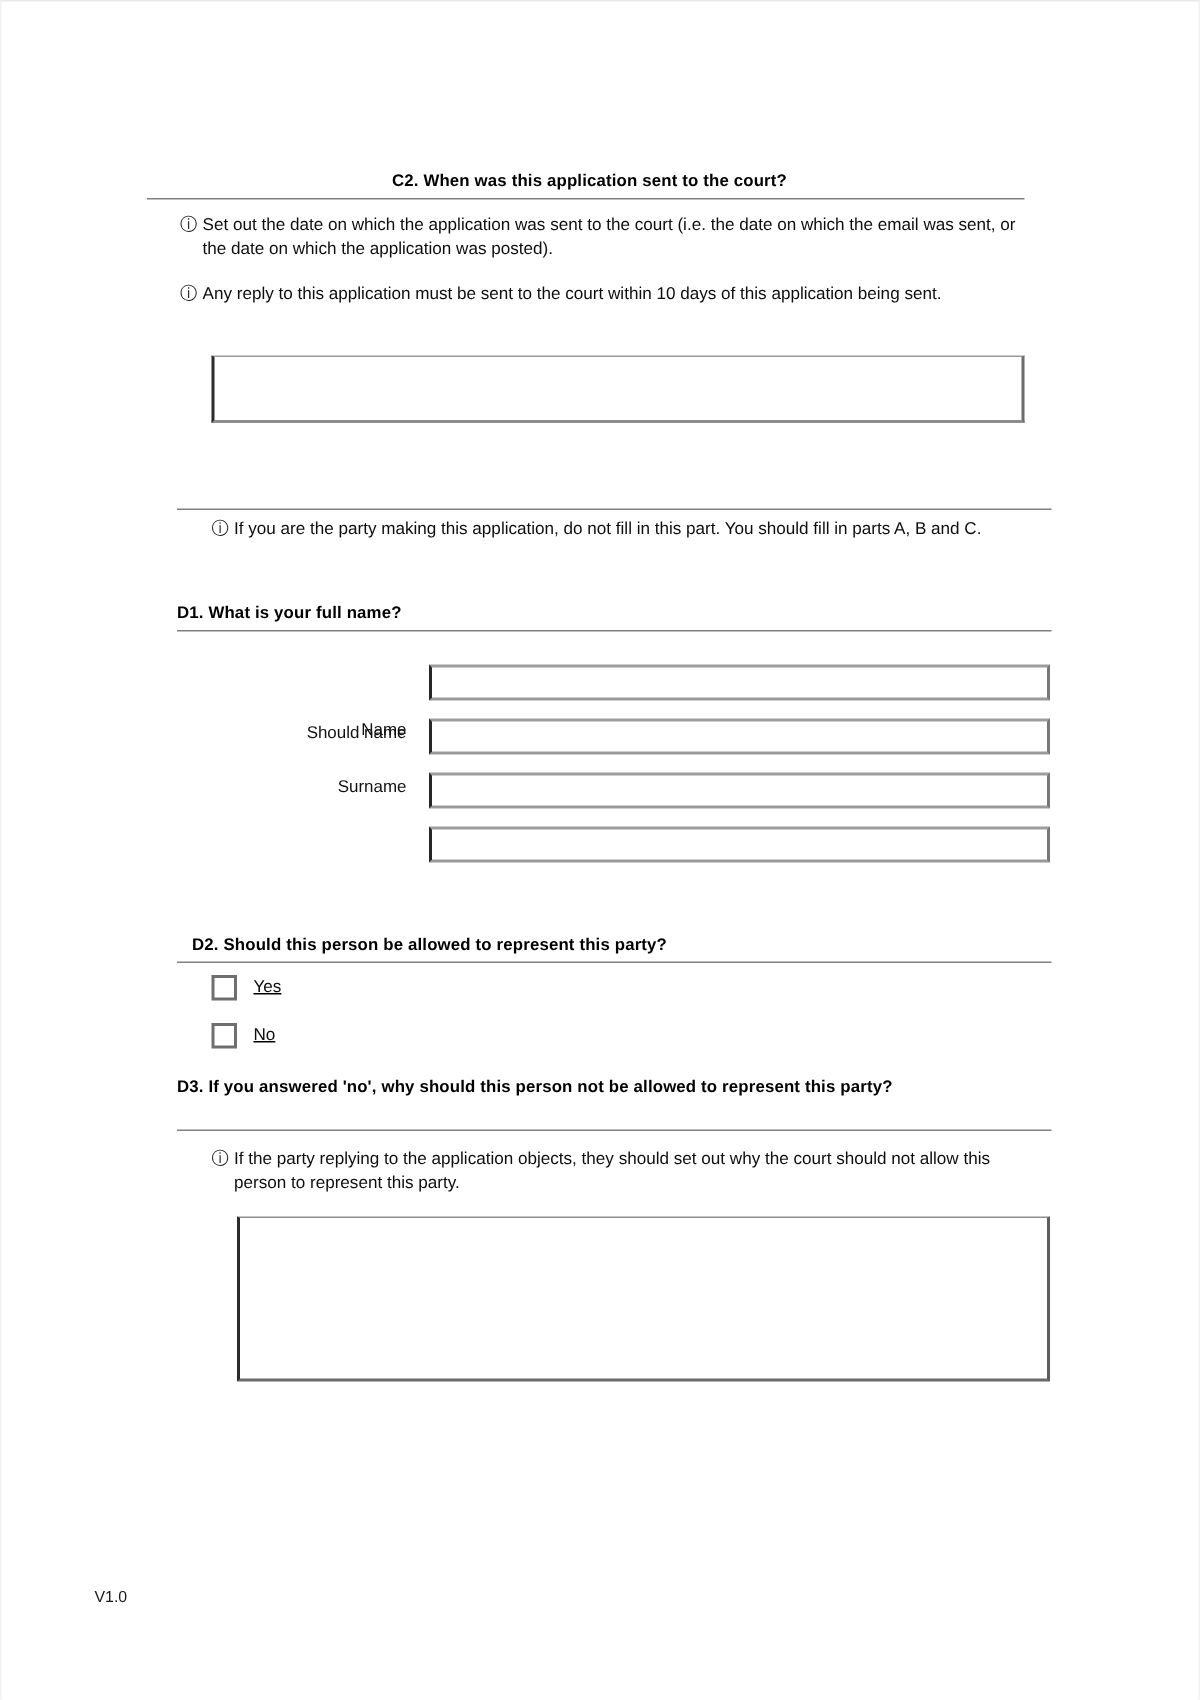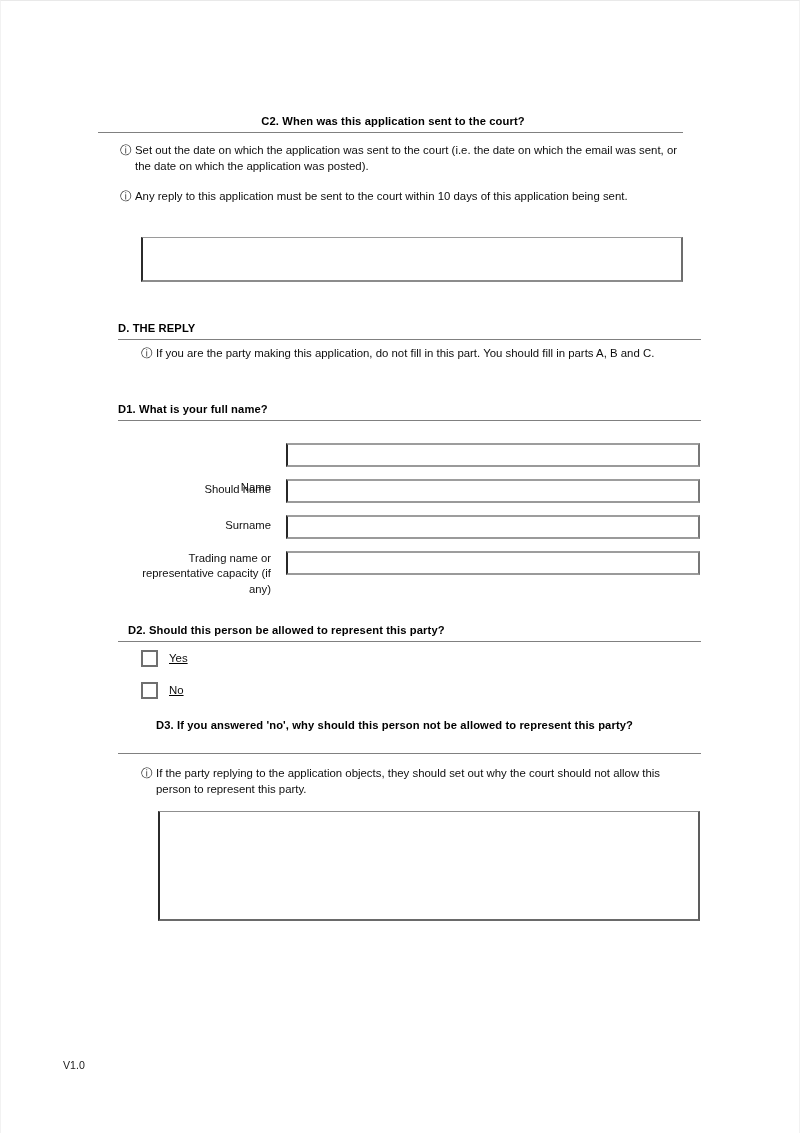--- a/index.html
+++ b/index.html
@@ -146,7 +146,6 @@
 
   <div class="inputbox" style="left:140px; top:236px; width:542px; height:45px;"></div>
 
-  <div class="section-heading" style="left:117px; top:320px; width:590px;">D. THE REPLY</div>
   <div class="rule" style="left:117px; top:338px; width:583px;"></div>
 
   <div class="info-row" style="left:140px; top:345px; width:545px;">

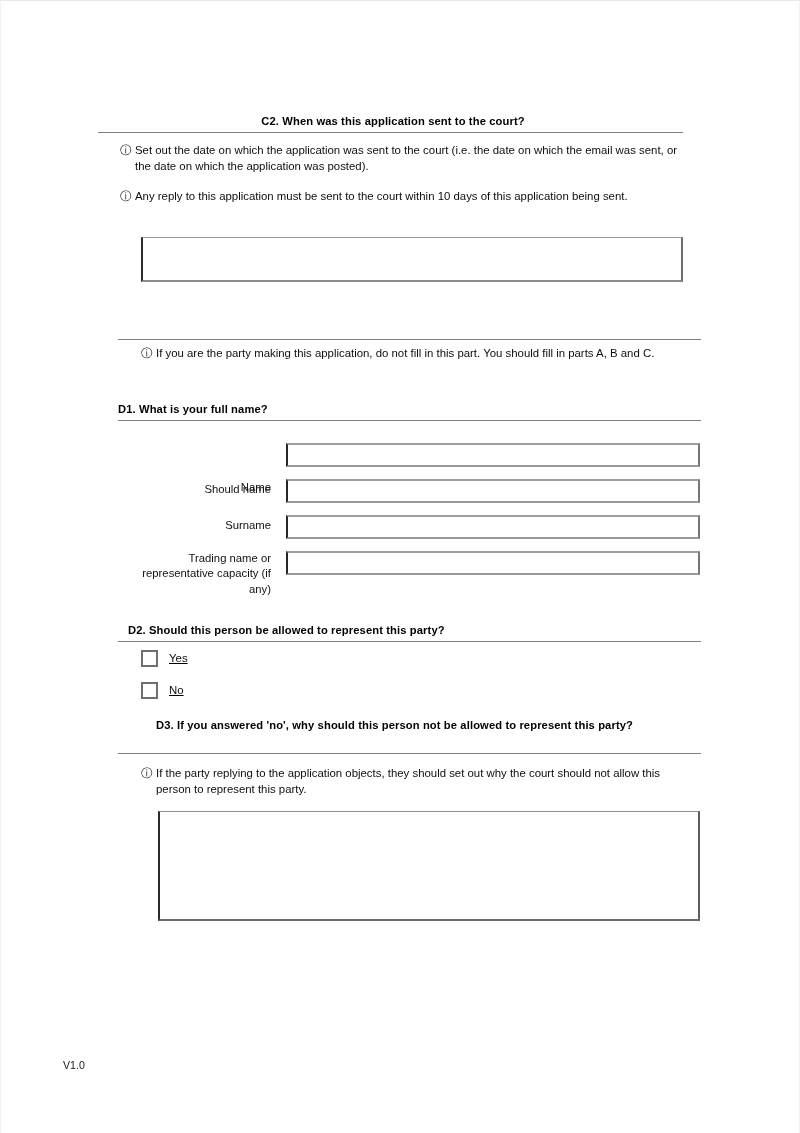--- a/index.html
+++ b/index.html
@@ -165,7 +165,6 @@
   <div class="field-label" style="left:120px; top:517px; width:150px;">Surname</div>
   <div class="inputbox thinline" style="left:285px; top:514px; width:414px; height:24px;"></div>
 
-  <div class="field-label" style="left:120px; top:550px; width:150px;">Trading name or representative capacity (if any)</div>
   <div class="inputbox thinline" style="left:285px; top:550px; width:414px; height:24px;"></div>
 
   <div class="section-heading" style="left:117px; top:622px; width:590px;padding-left:10px;">D2. Should this person be allowed to represent this party?</div>

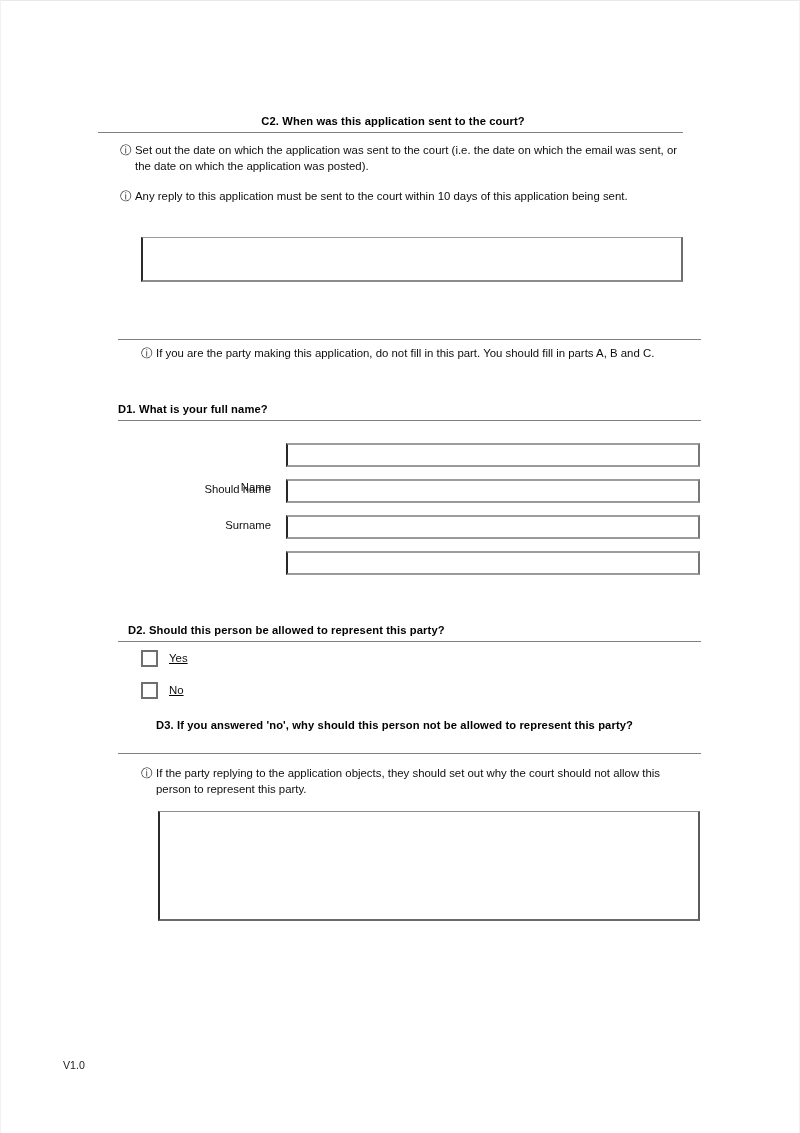--- a/index.html
+++ b/index.html
@@ -180,7 +180,7 @@
     <span class="checkbox-label">No</span>
   </div>
 
-  <div class="section-heading" style="left:117px; top:717px; width:560px;margin-left:38px;">D3. If you answered 'no', why should this person not be allowed to represent this party?</div>
+  <div class="section-heading" style="left:117px; top:717px; width:560px;">D3. If you answered 'no', why should this person not be allowed to represent this party?</div>
   <div class="rule" style="left:117px; top:752px; width:583px;"></div>
 
   <div class="info-row" style="left:140px; top:765px; width:535px;">

